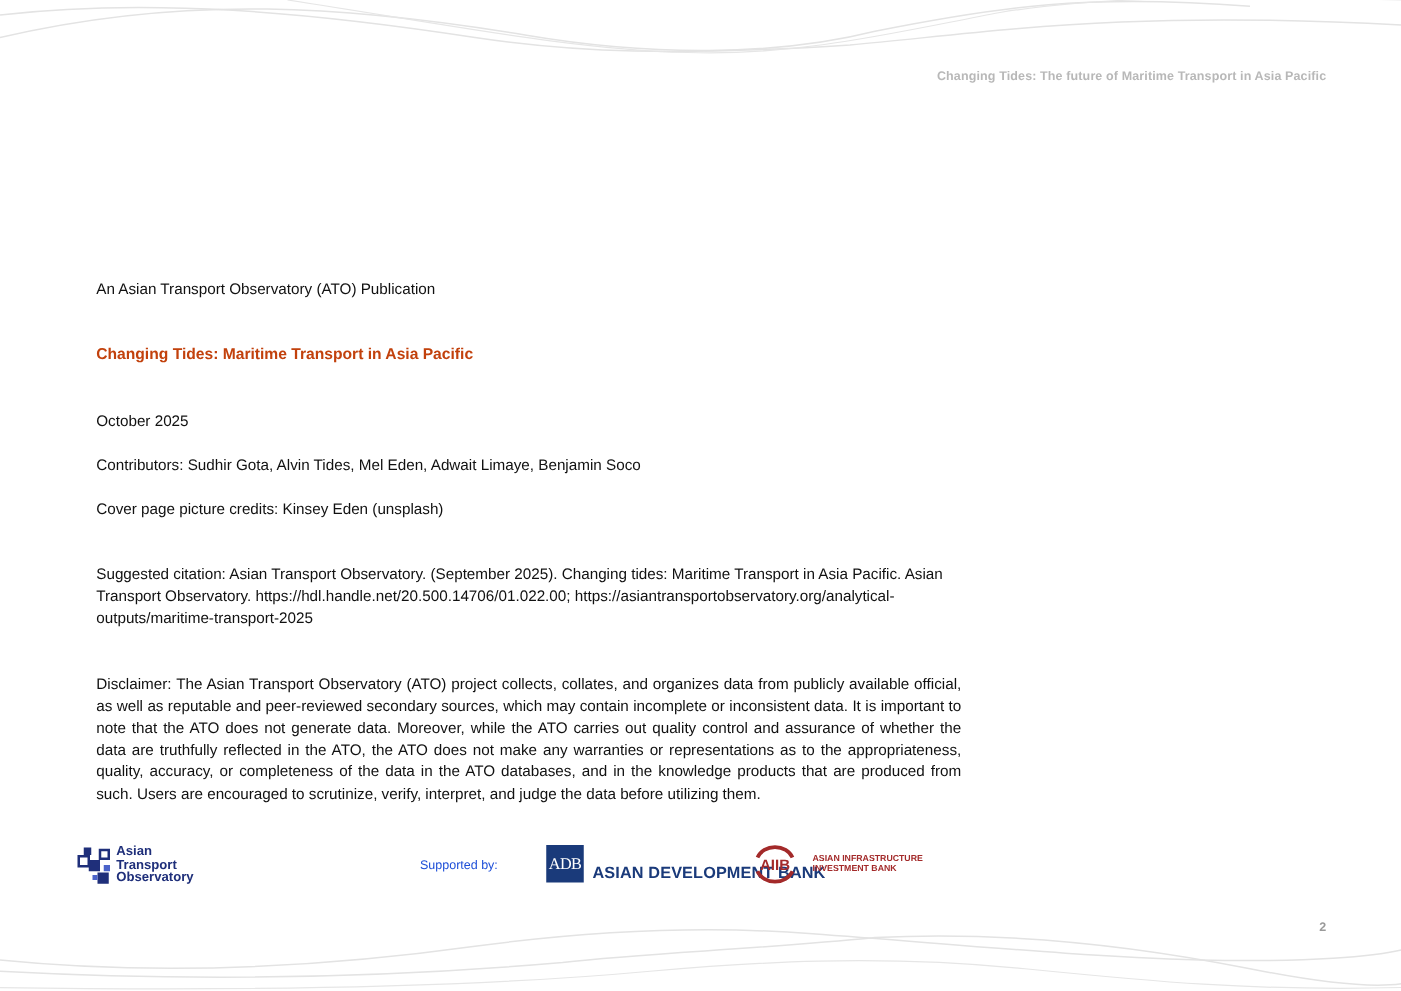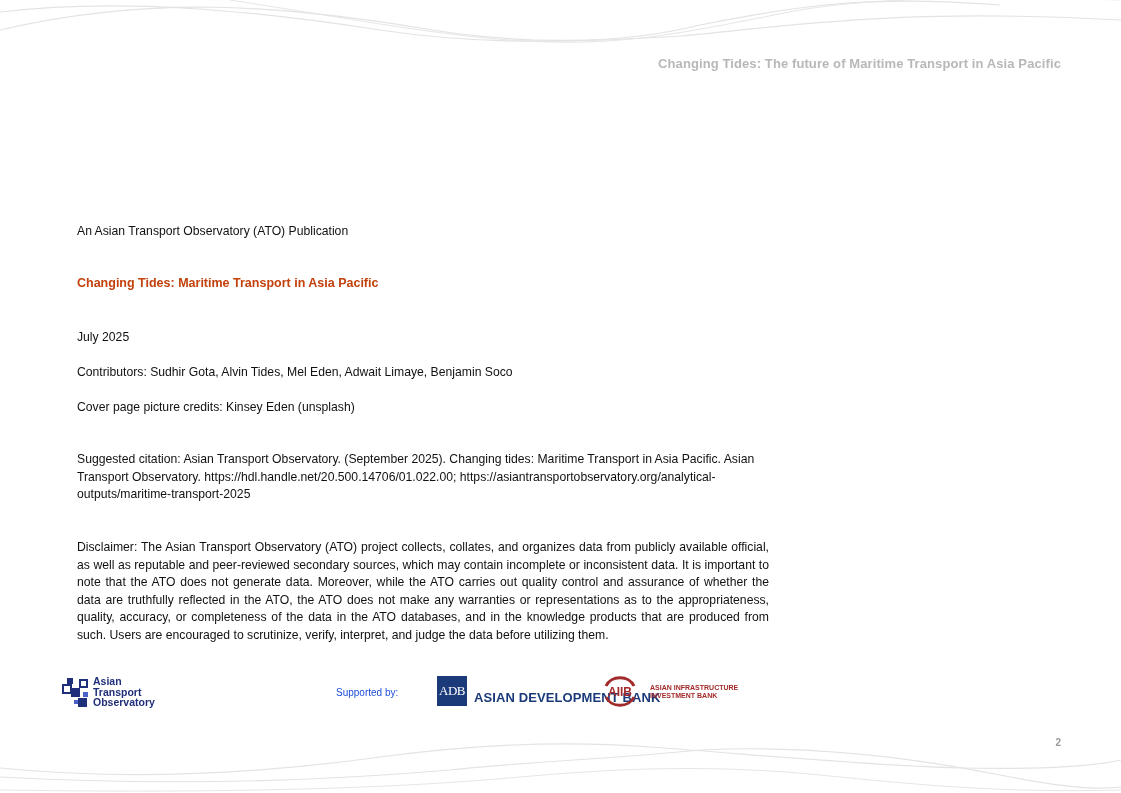--- a/index.html
+++ b/index.html
@@ -8,7 +8,7 @@
   .waves { position: absolute; left: 0; width: 1121px; pointer-events: none; }
   .waves.top { top: 0; height: 50px; }
   .waves.bottom { top: 735px; height: 58px; }
-  .running-header { position: absolute; right: 60px; top: 56px; font-size: 13px;
+  .running-header { position: absolute; right: 60px; top: 56px; font-size: 10px;
                     font-weight: bold; color: #b8b8b8; letter-spacing: 0.1px; }
   .page-number { position: absolute; right: 60px; top: 737px; font-size: 10px;
                  font-weight: bold; color: #9a9a9a; }

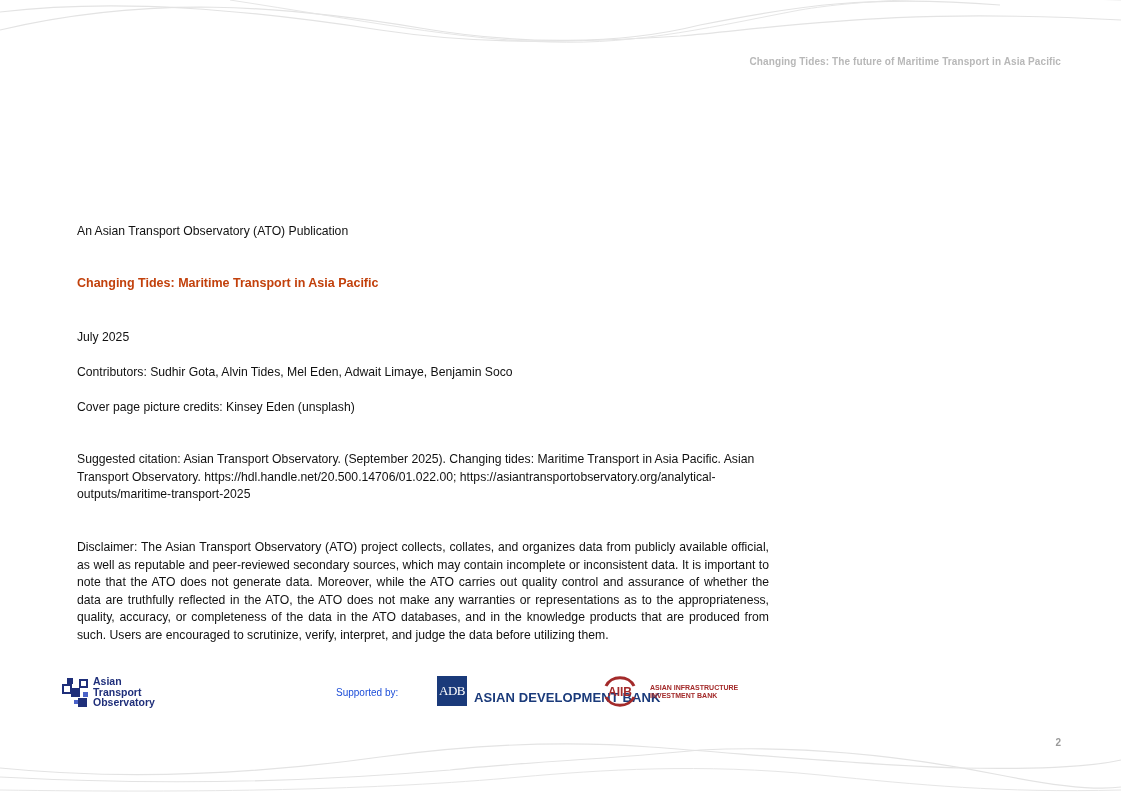--- a/index.html
+++ b/index.html
@@ -47,7 +47,7 @@
 <div class="content">
   <p class="p pub">An Asian Transport Observatory (ATO) Publication</p>
   <p class="p title">Changing Tides: Maritime Transport in Asia Pacific</p>
-  <p class="p date">July 2025</p>
+  <p class="p date">October 2025</p>
   <p class="p contrib">Contributors: Sudhir Gota, Alvin Tides, Mel Eden, Adwait Limaye, Benjamin Soco</p>
   <p class="p credits">Cover page picture credits: Kinsey Eden (unsplash)</p>
   <p class="p citation">Suggested citation: Asian Transport Observatory. (September 2025). Changing tides: Maritime Transport in Asia Pacific. Asian Transport Observatory. https://hdl.handle.net/20.500.14706/01.022.00; https://asiantransportobservatory.org/analytical-outputs/maritime-transport-2025</p>

